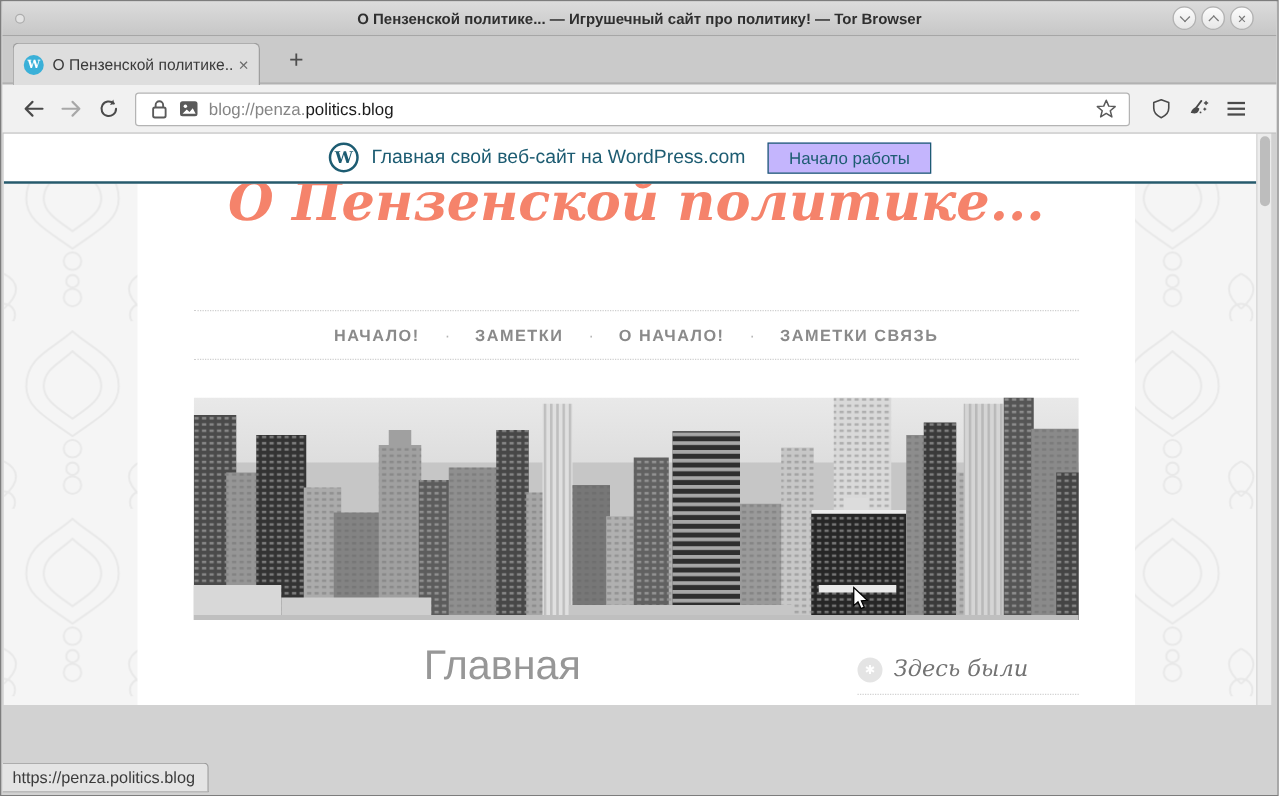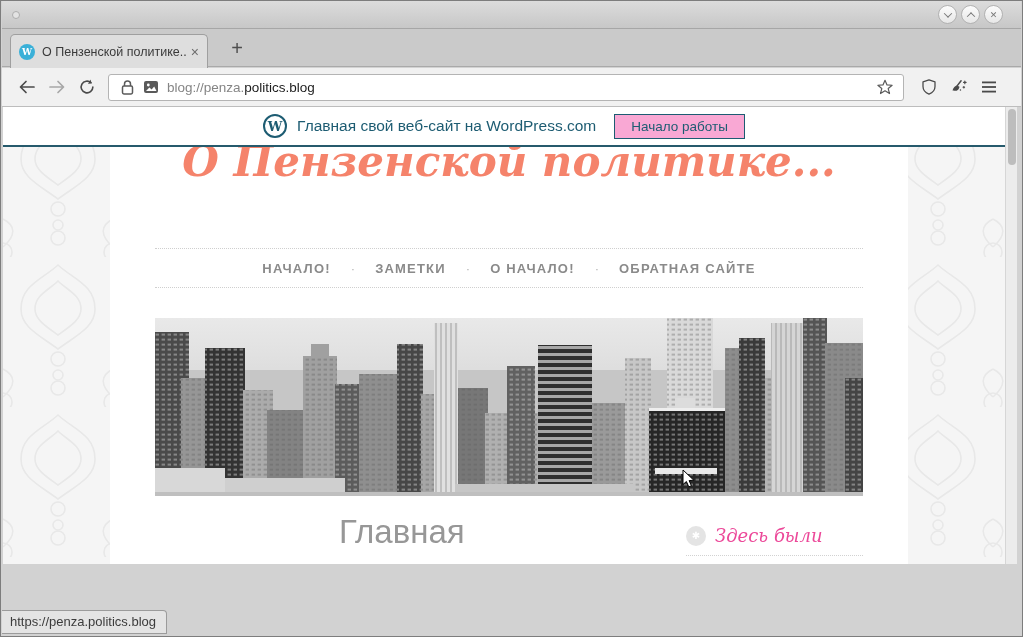--- a/index.html
+++ b/index.html
@@ -109,6 +109,7 @@
 
   <div class="titlebar">
     <span class="tb-dot"></span>
+    <div class="tb-title">О Пензенской политике... — Игрушечный сайт про политику! — Tor Browser</div>
     <div class="tb-controls">
       <span class="wbtn">
           <i class="chev down"></i>

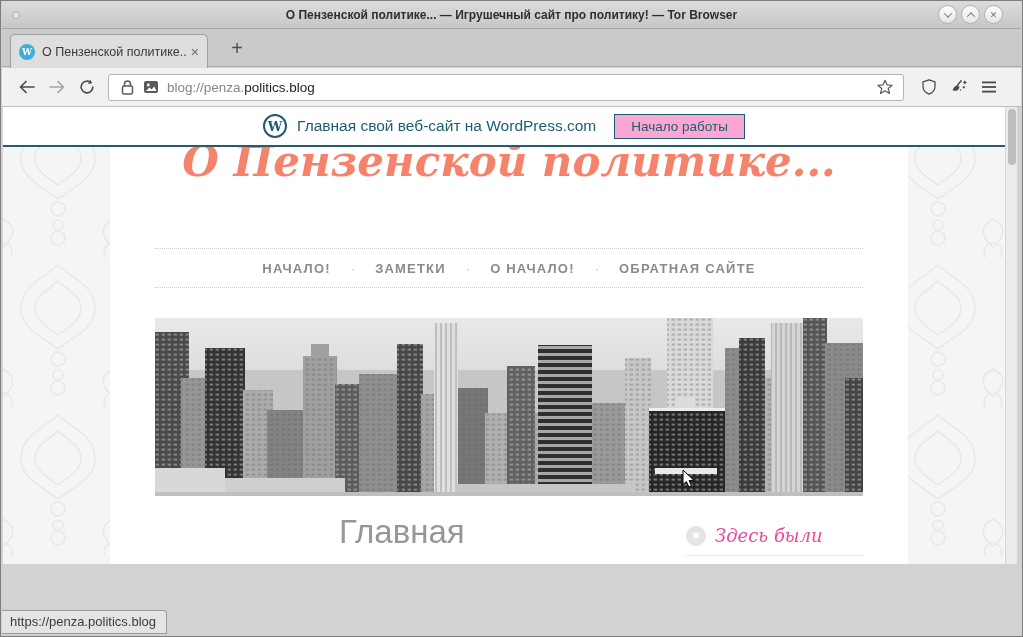--- a/index.html
+++ b/index.html
@@ -66,7 +66,7 @@
     display:flex; align-items:center; justify-content:center; }
   .banner-msg { margin-left:10px; font-size:15.5px; color:#1d5c72; }
   .banner-btn { margin-left:18px; border:1px solid #1d5c72; color:#1d5c72;
-    font-size:13.5px; padding:4px 16px; background:#f9a8d4; }
+    font-size:13.5px; padding:4px 16px; background:#c4b5fd; }
   .page-col { position:absolute; left:107px; top:40px; width:798px; height:417px;
     background:#fff; z-index:2; }
   .site-title { position:absolute; left:0; top:-10px; width:100%; text-align:center;

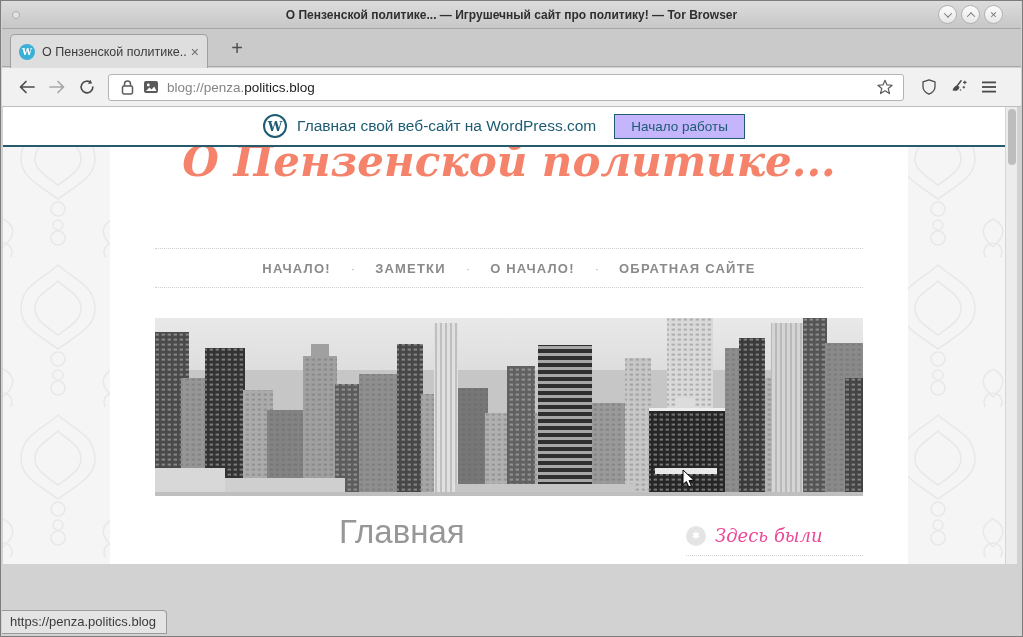--- a/index.html
+++ b/index.html
@@ -230,7 +230,7 @@
         <span class="nav-sep">·</span>
         <a href="#">О НАЧАЛО!</a>
         <span class="nav-sep">·</span>
-        <a href="#">ОБРАТНАЯ САЙТЕ</a>
+        <a href="#">ЗАМЕТКИ СВЯЗЬ</a>
       </div>
 
       <svg class="hero" viewBox="0 0 708 178" preserveAspectRatio="none">

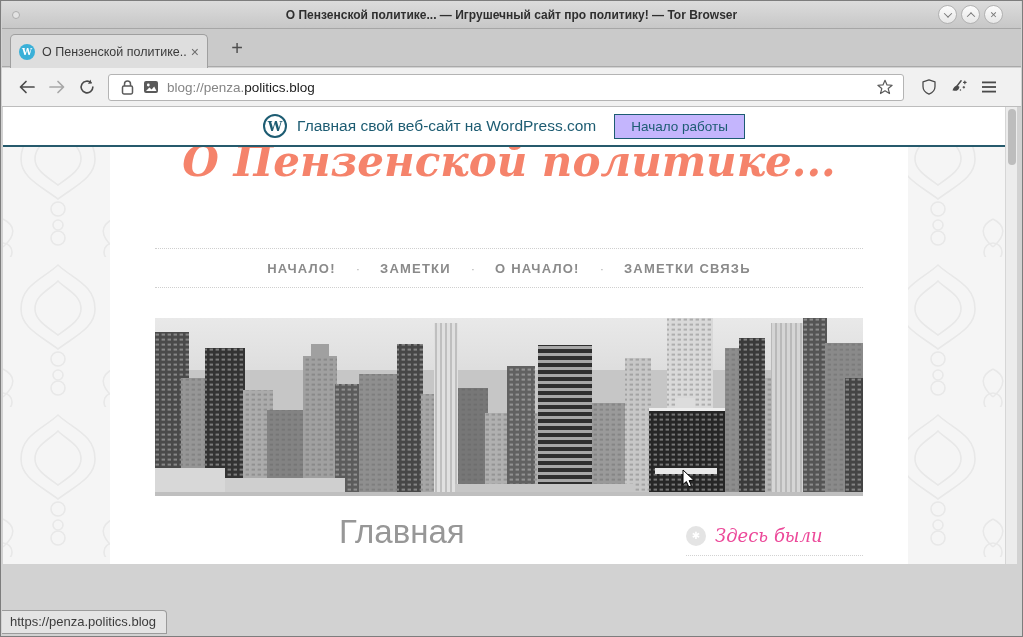--- a/index.html
+++ b/index.html
@@ -88,7 +88,7 @@
   .widget-icon { width:20px; height:20px; border-radius:50%; background:#e4e4e4;
     color:#fff; font-size:10px; display:flex; align-items:center; justify-content:center; flex:none; }
   .widget-title { margin-left:9px; font-family:"DejaVu Serif",serif; font-style:italic;
-    font-size:18px; color:#ec4899; }
+    font-size:18px; color:#737373; }
   .widget-rule { margin-top:9px; border-bottom:1px dotted #d2d2d2; }
   
   .scrollbar { position:absolute; left:1004px; top:106px; width:12px; height:457px;

